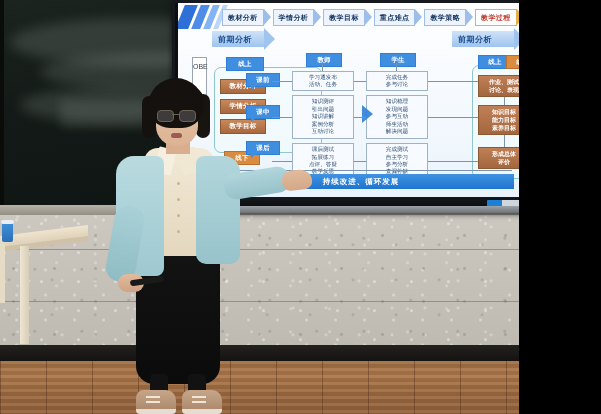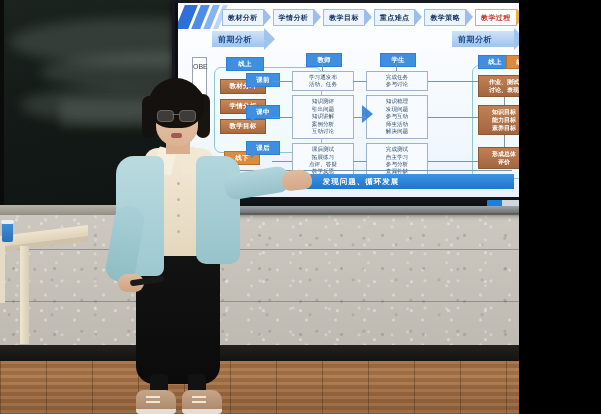--- a/index.html
+++ b/index.html
@@ -369,7 +369,7 @@
 
         <div class="thinline"></div>
         <div class="bottomband">
-          <span>发现问题、循环发展</span>
+          <span>持续改进、循环发展</span>
         </div>
 
       </div>

